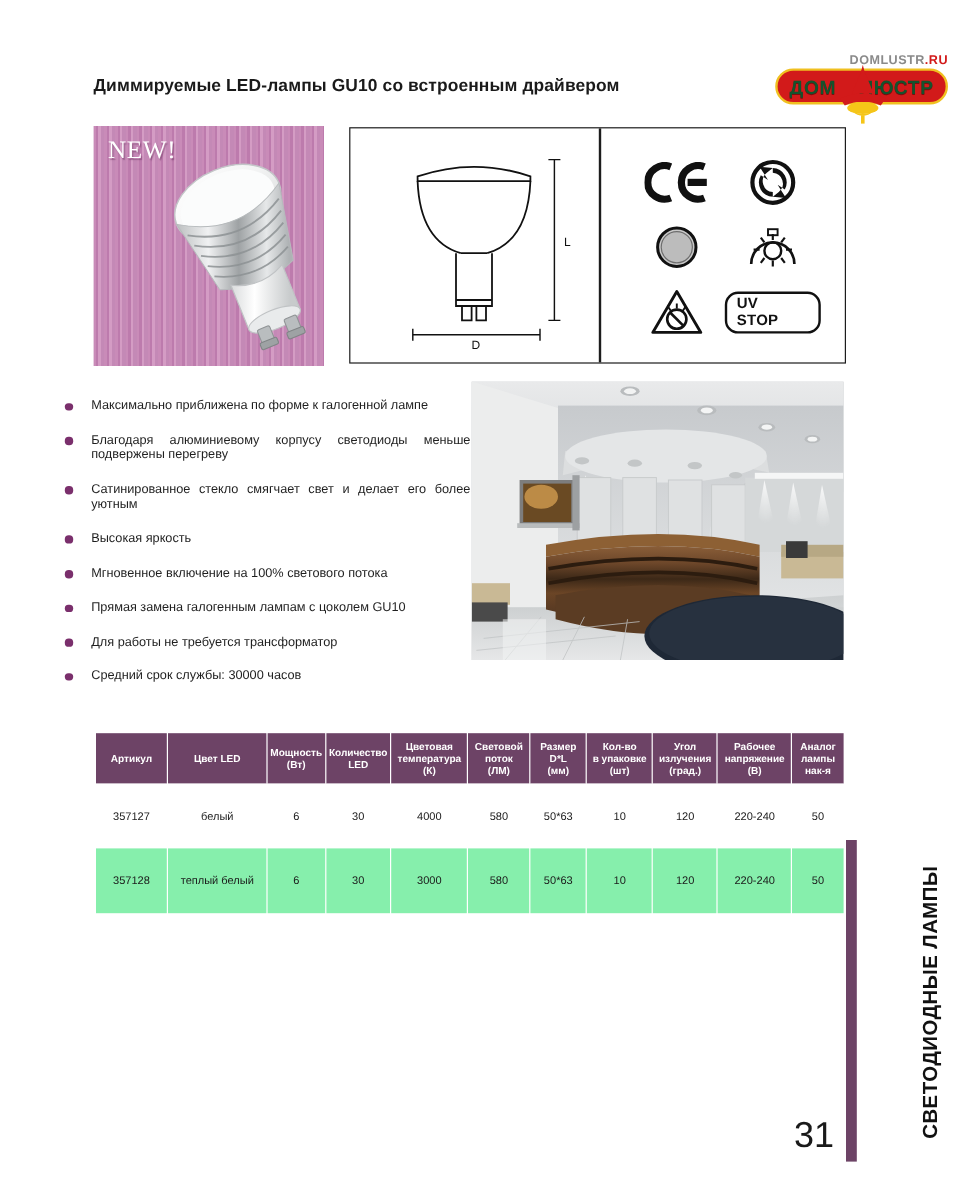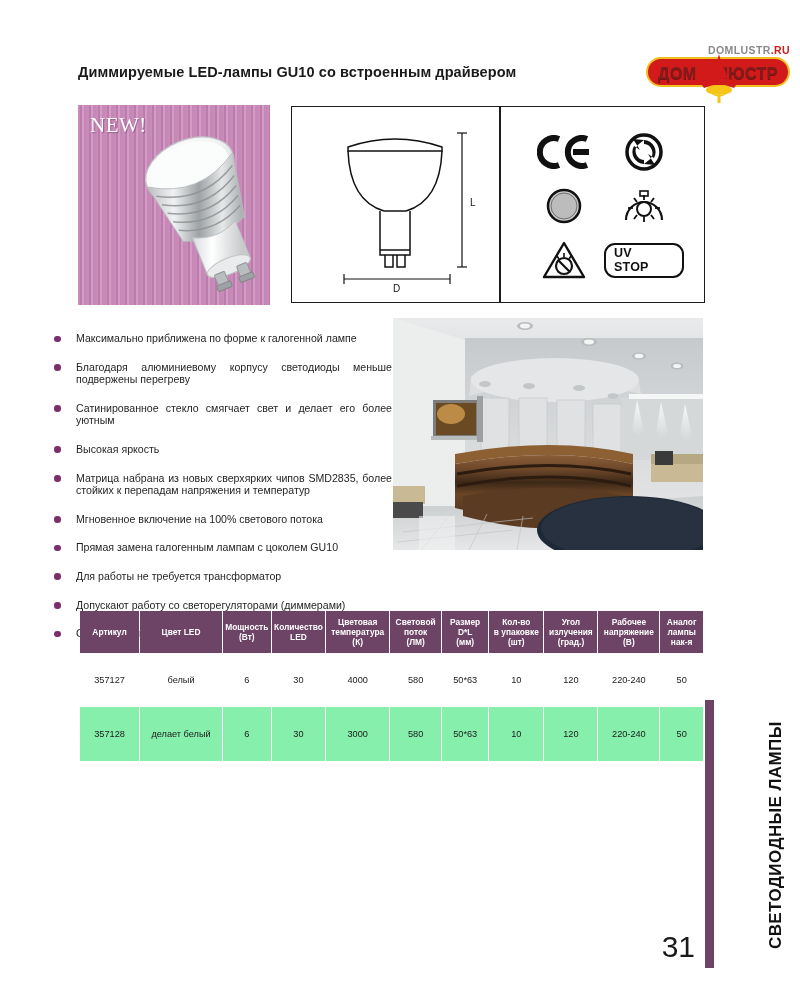--- a/index.html
+++ b/index.html
@@ -33,7 +33,7 @@
     position: absolute; top: 17px; left: 4px; width: 144px; height: 26px;
     display: flex; align-items: center; justify-content: space-between;
     padding: 0 12px;
-    font-size: 16px; font-weight: bold; color: #7f1d1d;
+    font-size: 16px; font-weight: bold; color: #14532d;
     font-family: "Liberation Sans", sans-serif;
     letter-spacing: .5px;
     text-shadow: 0 1px 0 #7a0d0d;

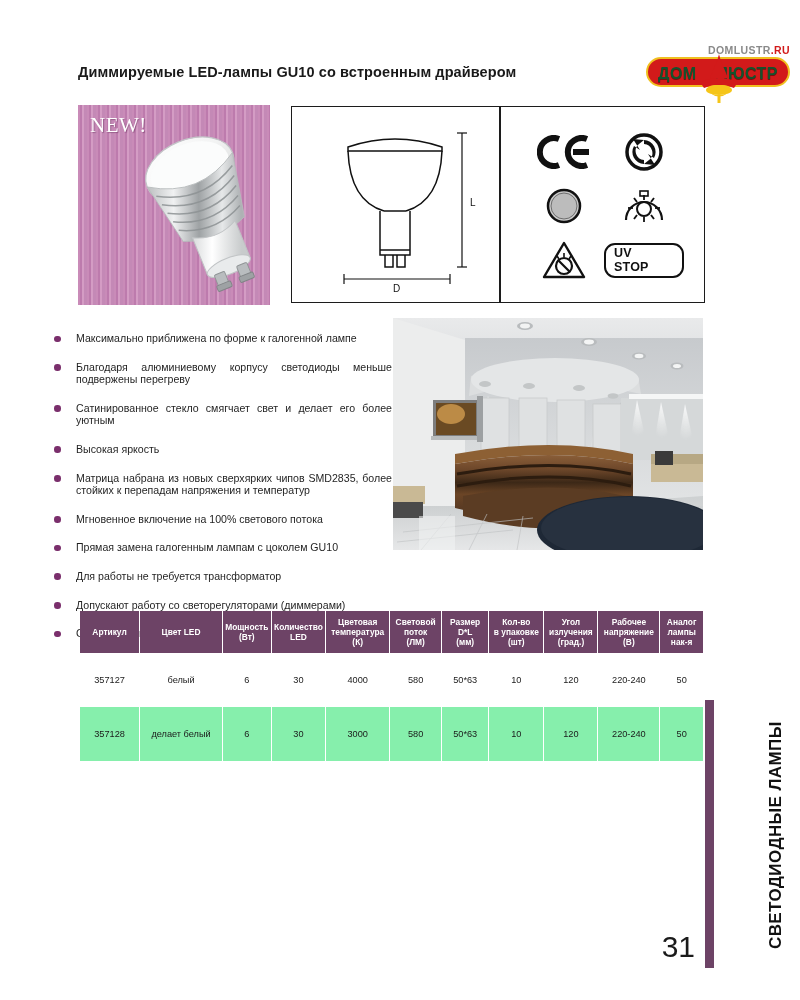--- a/index.html
+++ b/index.html
@@ -350,7 +350,6 @@
   <div class="feat-item">Благодаря алюминиевому корпусу светодиоды меньше подвержены перегреву</div>
   <div class="feat-item">Сатинированное стекло смягчает свет и делает его более уютным</div>
   <div class="feat-item">Высокая яркость</div>
-  <div class="feat-item">Матрица набрана из новых сверхярких чипов SMD2835, более стойких к перепадам напряжения и температур</div>
   <div class="feat-item">Мгновенное включение на 100% светового потока</div>
   <div class="feat-item">Прямая замена галогенным лампам с цоколем GU10</div>
   <div class="feat-item">Для работы не требуется трансформатор</div>

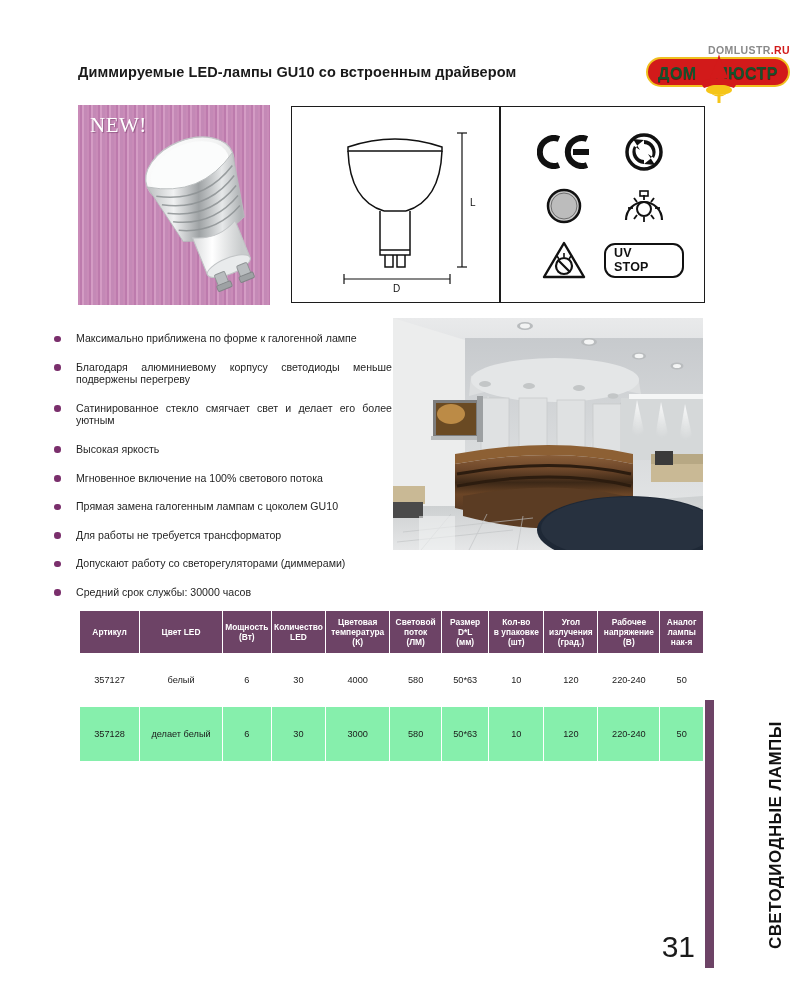--- a/index.html
+++ b/index.html
@@ -353,7 +353,6 @@
   <div class="feat-item">Мгновенное включение на 100% светового потока</div>
   <div class="feat-item">Прямая замена галогенным лампам с цоколем GU10</div>
   <div class="feat-item">Для работы не требуется трансформатор</div>
-  <div class="feat-item">Допускают работу со светорегуляторами (диммерами)</div>
   <div class="feat-item">Средний срок службы: 30000 часов</div>
 </div>
 

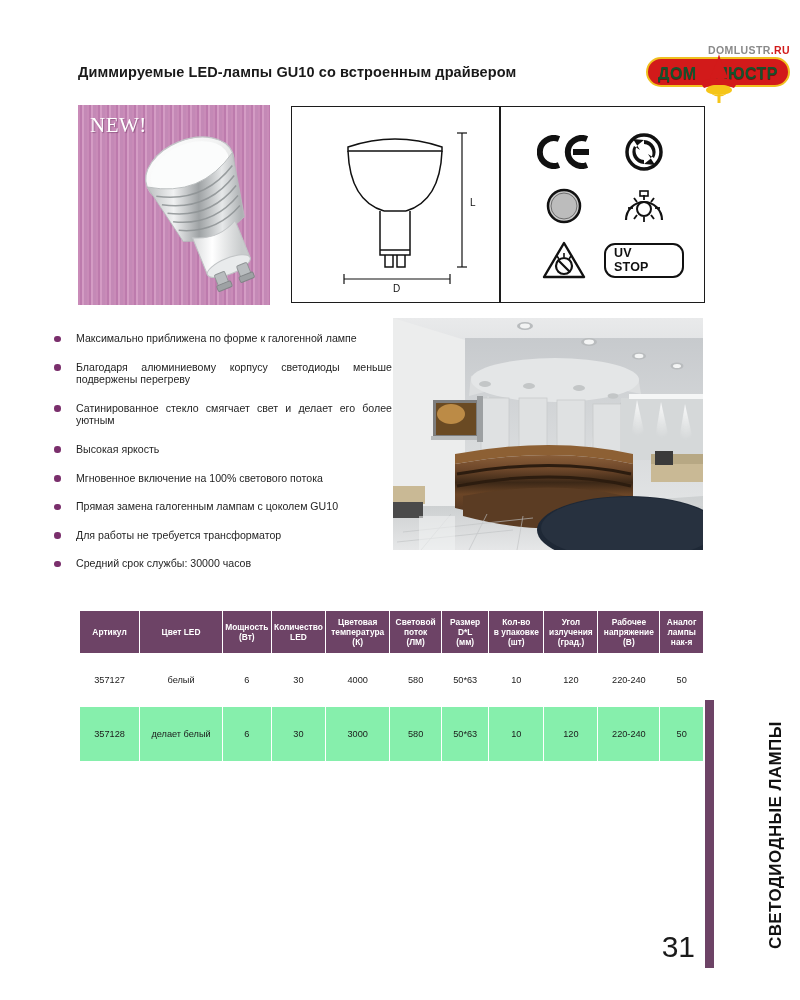--- a/index.html
+++ b/index.html
@@ -517,7 +517,7 @@
     </tr>
     <tr class="alt">
       <td>357128</td>
-      <td>делает белый</td>
+      <td>теплый белый</td>
       <td>6</td>
       <td>30</td>
       <td>3000</td>

